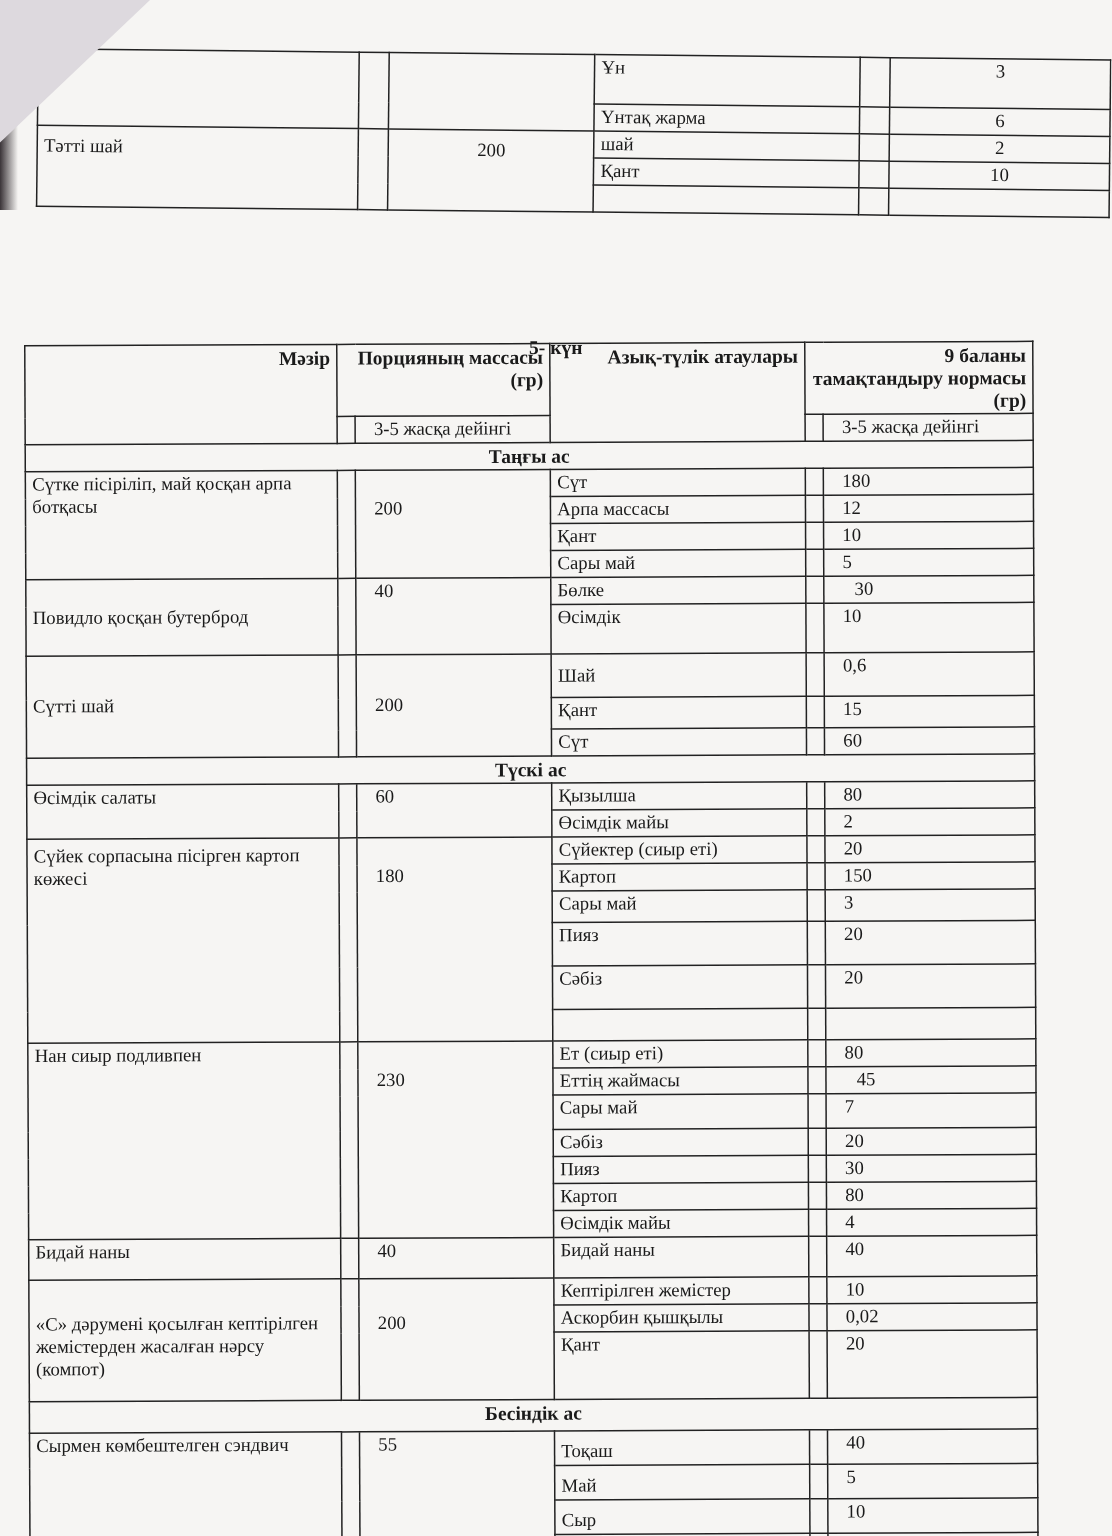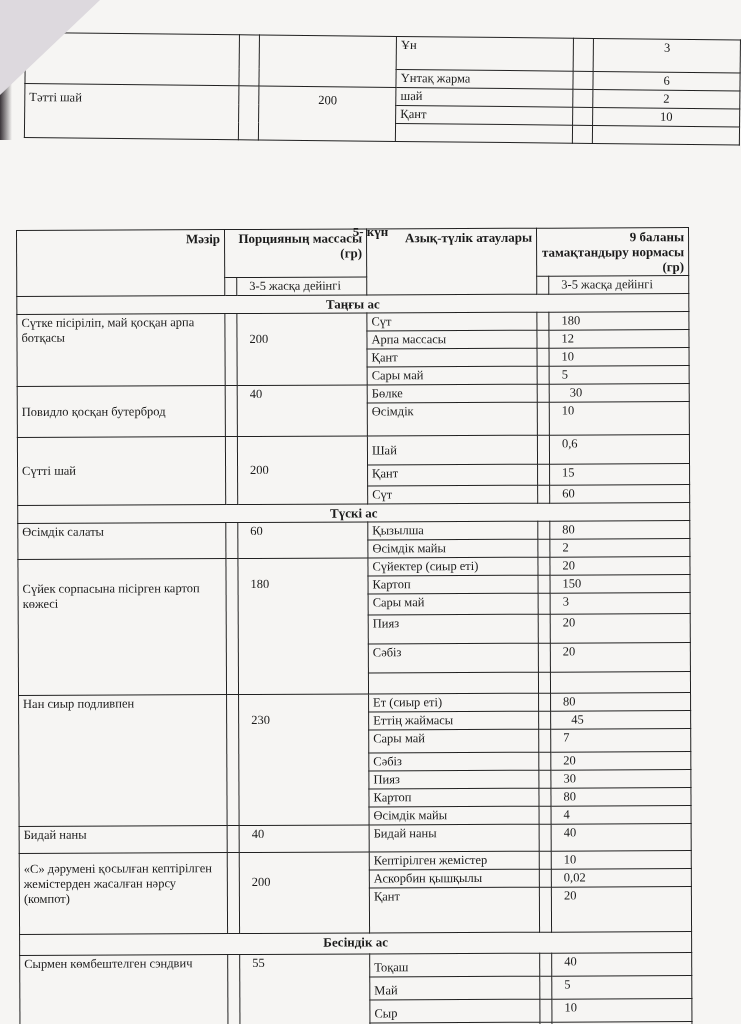--- a/index.html
+++ b/index.html
@@ -188,7 +188,7 @@
     <td class="num">2</td>
   </tr>
   <tr>
-    <td rowspan="6" style="padding-top:22px">Сүйек сорпасына пісірген картоп көжесі</td>
+    <td rowspan="6" style="padding-top:4px">Сүйек сорпасына пісірген картоп көжесі</td>
     <td rowspan="6"></td>
     <td rowspan="6" class="num" style="padding-top:18px">180</td>
     <td>Сүйектер (сиыр еті)</td>

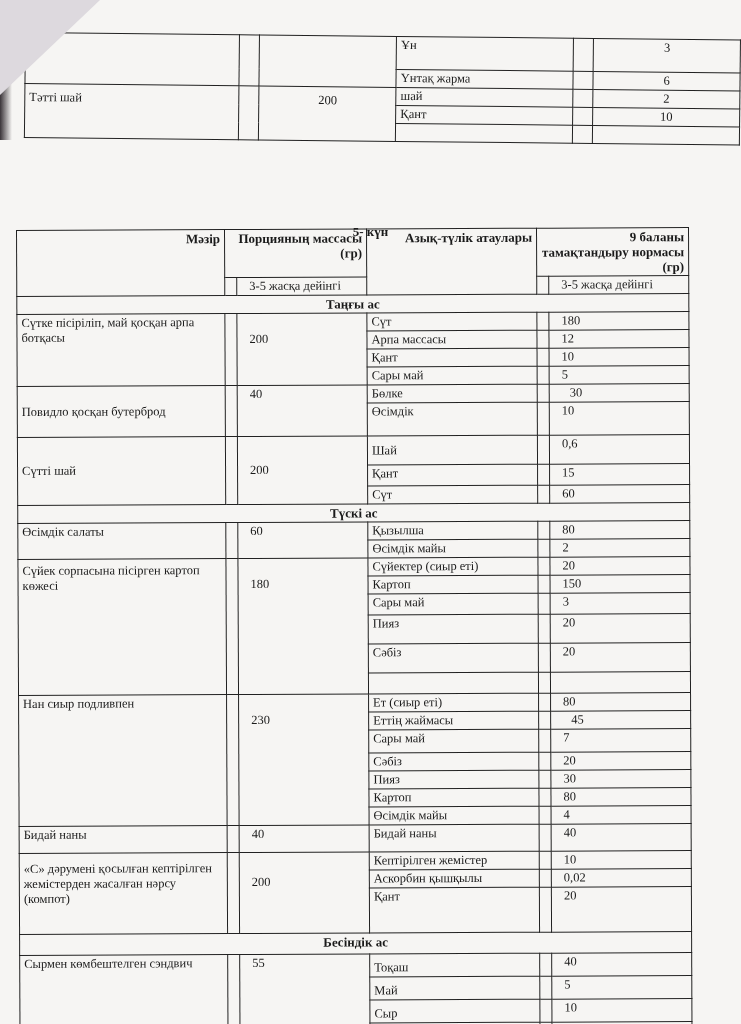--- a/index.html
+++ b/index.html
@@ -267,7 +267,7 @@
     <td class="num">40</td>
   </tr>
   <tr>
-    <td rowspan="3" style="padding-top:8px">«С» дәрумені қосылған кептірілген жемістерден жасалған нәрсу (компот)</td>
+    <td rowspan="3" style="padding-top:22px">«С» дәрумені қосылған кептірілген жемістерден жасалған нәрсу (компот)</td>
     <td rowspan="3"></td>
     <td rowspan="3" class="num" style="padding-top:22px">200</td>
     <td>Кептірілген жемістер</td>

